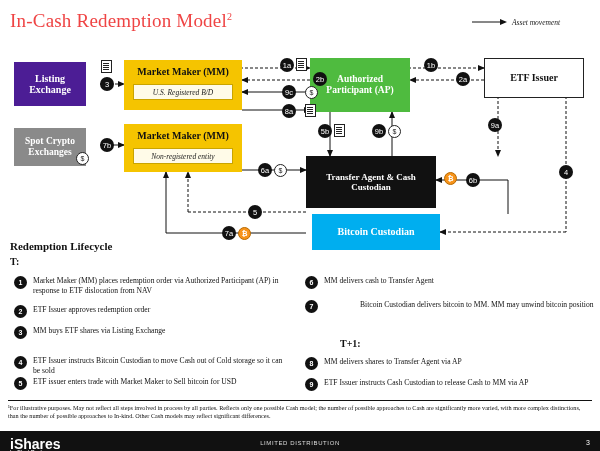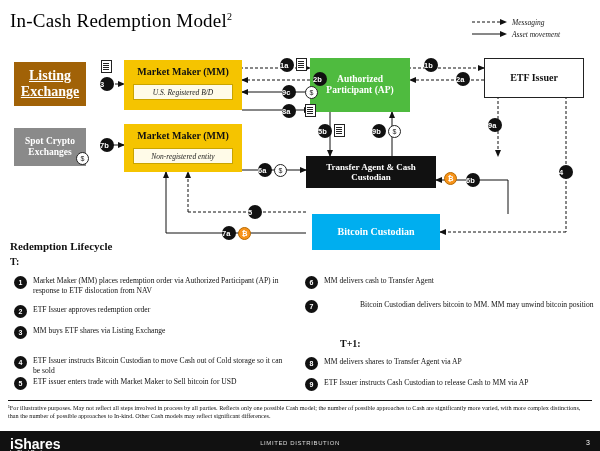--- a/index.html
+++ b/index.html
@@ -15,7 +15,7 @@
   
   .title {
     position:absolute; left:10px; top:10px;
-    font-size:19px; letter-spacing:0.2px; color:#000000;
+    font-size:19px; letter-spacing:0.2px; color:#ef4444;
     font-family:"Liberation Serif", serif;
   }
   .title sup { font-size:10px; }

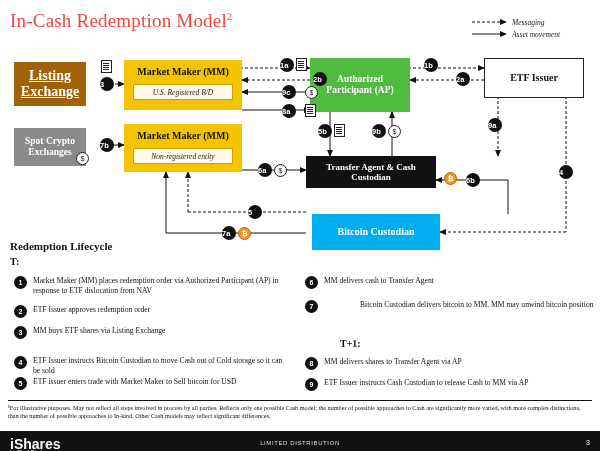--- a/index.html
+++ b/index.html
@@ -146,13 +146,6 @@
   <div class="legend">
     <div class="legend-row">
       <svg width="36" height="8">
-        <line x1="0" y1="4" x2="28" y2="4" stroke="#111" stroke-width="1" stroke-dasharray="3,2"></line>
-        <polygon points="28,1 35,4 28,7" fill="#111"></polygon>
-      </svg>
-      <span>Messaging</span>
-    </div>
-    <div class="legend-row">
-      <svg width="36" height="8">
         <line x1="0" y1="4" x2="28" y2="4" stroke="#111" stroke-width="1"></line>
         <polygon points="28,1 35,4 28,7" fill="#111"></polygon>
       </svg>

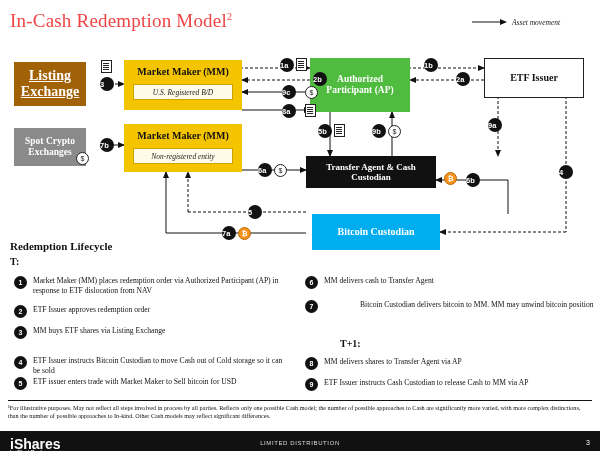--- a/index.html
+++ b/index.html
@@ -62,8 +62,8 @@
     position:absolute;
     width:14px; height:14px; border-radius:50%;
     background:#111; color:#fff;
-    font-size:7.5px; font-weight:bold;
-    display:flex; align-items:center; 
+    font-size:7.5px; font-weight:normal;
+    display:flex; align-items:center; justify-content:center;
     font-family:"Liberation Sans", sans-serif;
     z-index:6;
   }

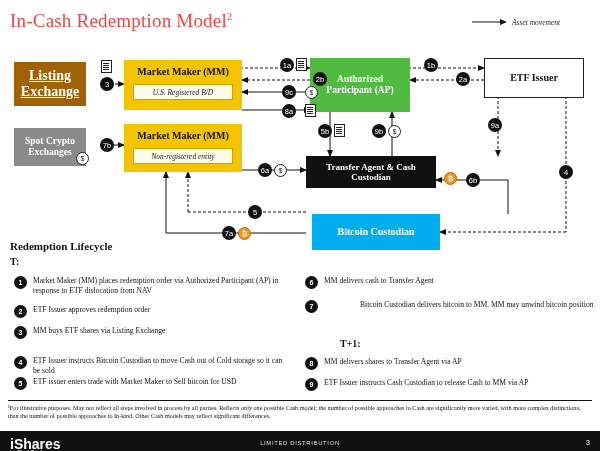--- a/index.html
+++ b/index.html
@@ -36,7 +36,7 @@
     color:#111;
     line-height:1.15;
   }
-  .box.purple { background:#a16207; color:#fff; font-size:14px;text-decoration:underline; }
+  .box.purple { background:#4c1d95; color:#fff; font-size:10px; }
   .box.grey   { background:#8a8a8a; color:#fff; font-size:9.5px; }
   .box.yellow { background:#f5c400; color:#111; font-size:10px; }
   .box.green  { background:#4fbb3f; color:#fff; font-size:9.5px; }

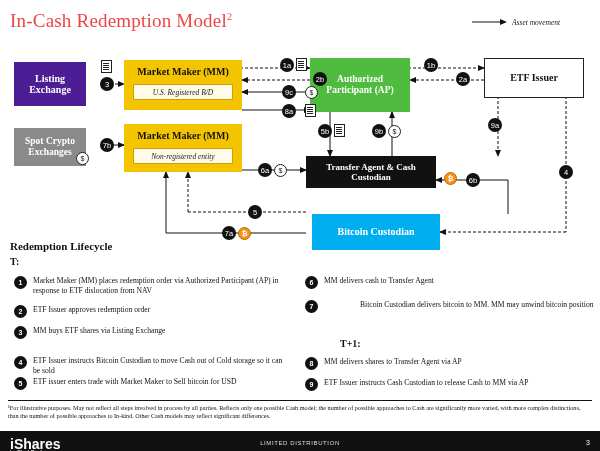--- a/index.html
+++ b/index.html
@@ -228,7 +228,7 @@
     <span>ETF Issuer</span>
   </div>
 
-  <div class="box black" style="left:306px; top:156px; width:130px; height:32px; padding:0 16px;">
+  <div class="box black" style="left:306px; top:156px; width:130px; height:52px; padding:0 16px;">
     <span>Transfer Agent &amp; Cash Custodian</span>
   </div>
 

